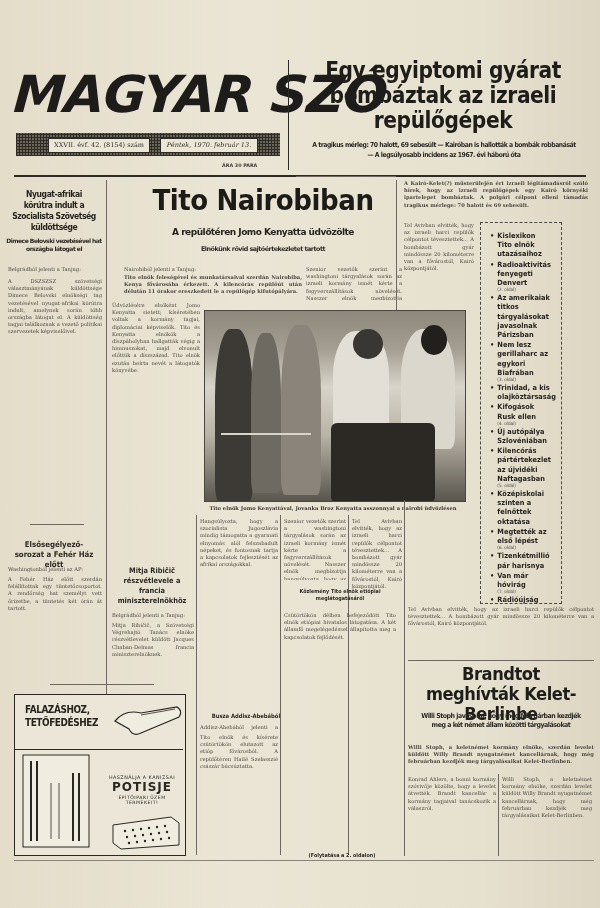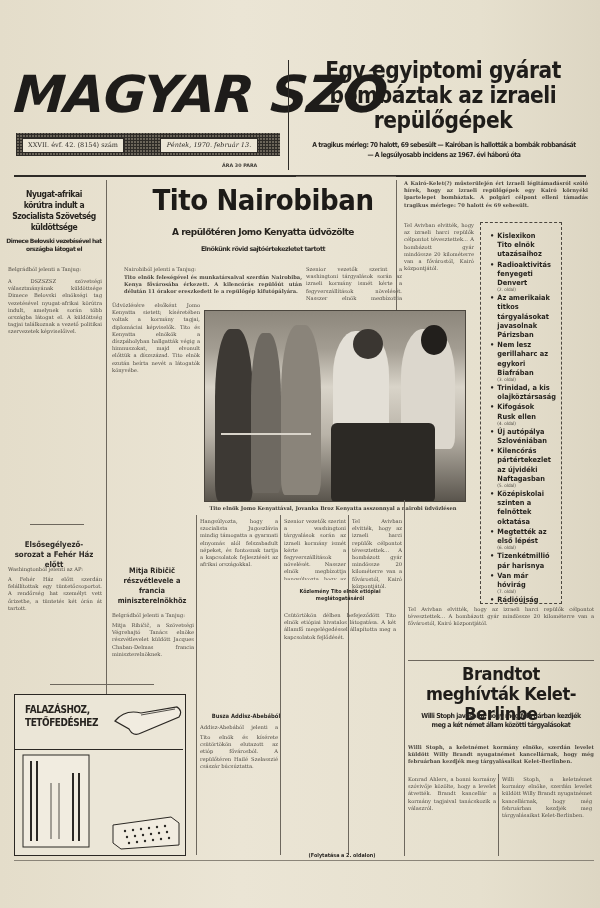--- a/index.html
+++ b/index.html
@@ -68,7 +68,7 @@
 
   <div class="abs logo">MAGYAR SZÓ</div>
   <div class="abs hatch"></div>
-  <div class="abs issue-box" style="left:22px;width:100px;">XXVII. évf. 42. (8154) szám</div>
+  <div class="abs issue-box" style="left:48px;width:100px;">XXVII. évf. 42. (8154) szám</div>
   <div class="abs issue-box" style="left:160px;width:96px;font-style:italic;">Péntek, 1970. február 13.</div>
   <div class="abs price">ÁRA 30 PARA</div>
   <div class="rule-v" style="left:288px;top:60px;height:110px;background:#2e2b27;"></div>

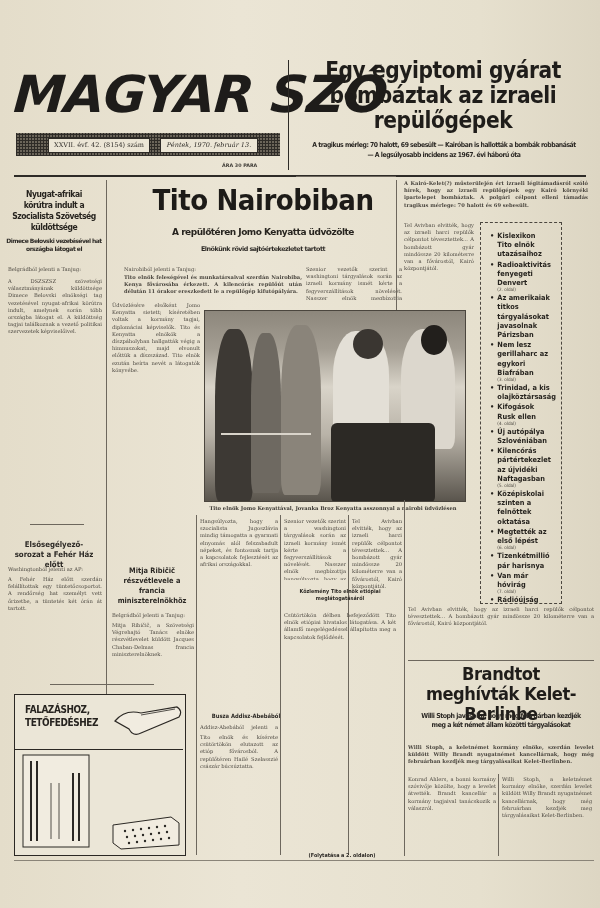--- a/index.html
+++ b/index.html
@@ -181,6 +181,12 @@
       <line x1="30" y1="30" x2="30" y2="86" stroke="#2b2824" stroke-width="0.8"></line>
       <line x1="38" y1="30" x2="38" y2="86" stroke="#2b2824" stroke-width="0.8"></line>
     </svg>
+    <div class="abs ad-text">
+      <div style="font-size:4.8px;letter-spacing:0.5px;">HASZNÁLJA A KANIZSAI</div>
+      <div style="font-size:12px;font-weight:bold;letter-spacing:1px;line-height:15px;">POTISJE</div>
+      <div style="font-size:4.6px;letter-spacing:0.5px;">ÉPÍTŐIPARI ÜZEM</div>
+      <div style="font-size:4.6px;letter-spacing:0.5px;">TERMÉKEIT!</div>
+    </div>
     <svg class="abs" style="left:96px;top:120px;" width="70" height="36">
       <polygon points="2,10 60,2 68,8 68,30 10,34 2,28" fill="#f1ece0" stroke="#2b2824" stroke-width="1"></polygon>
       <g fill="#2b2824">

